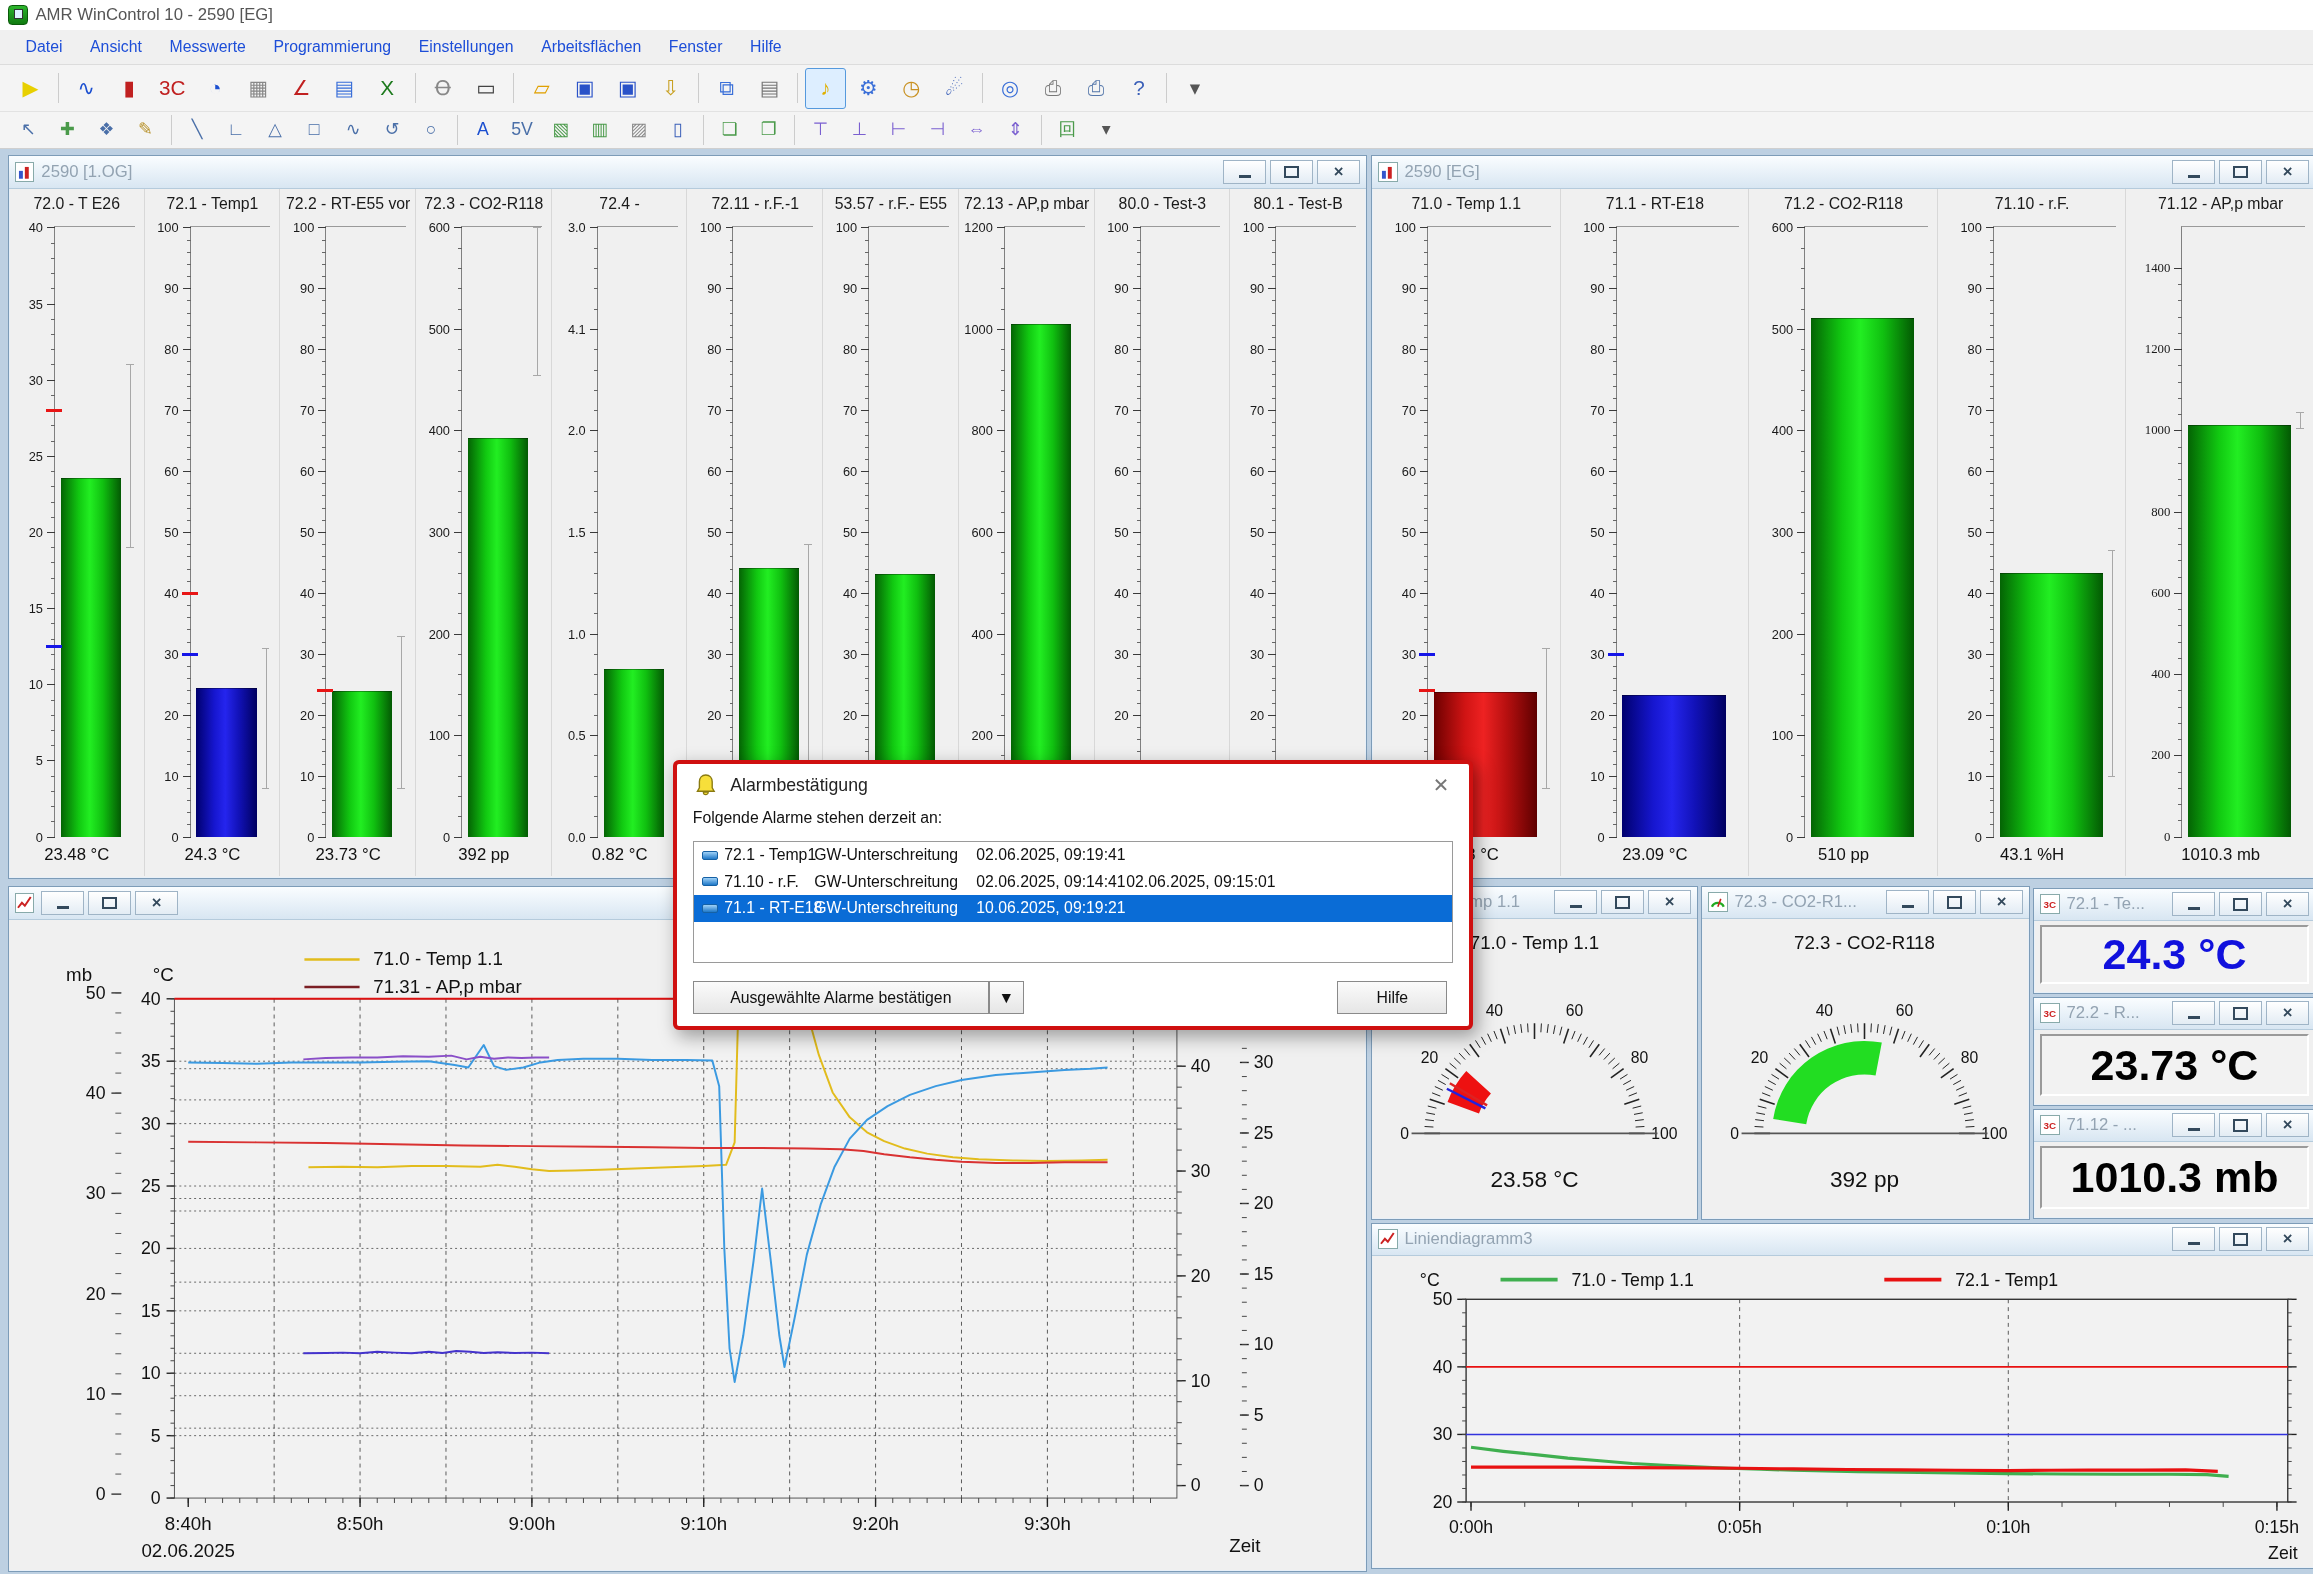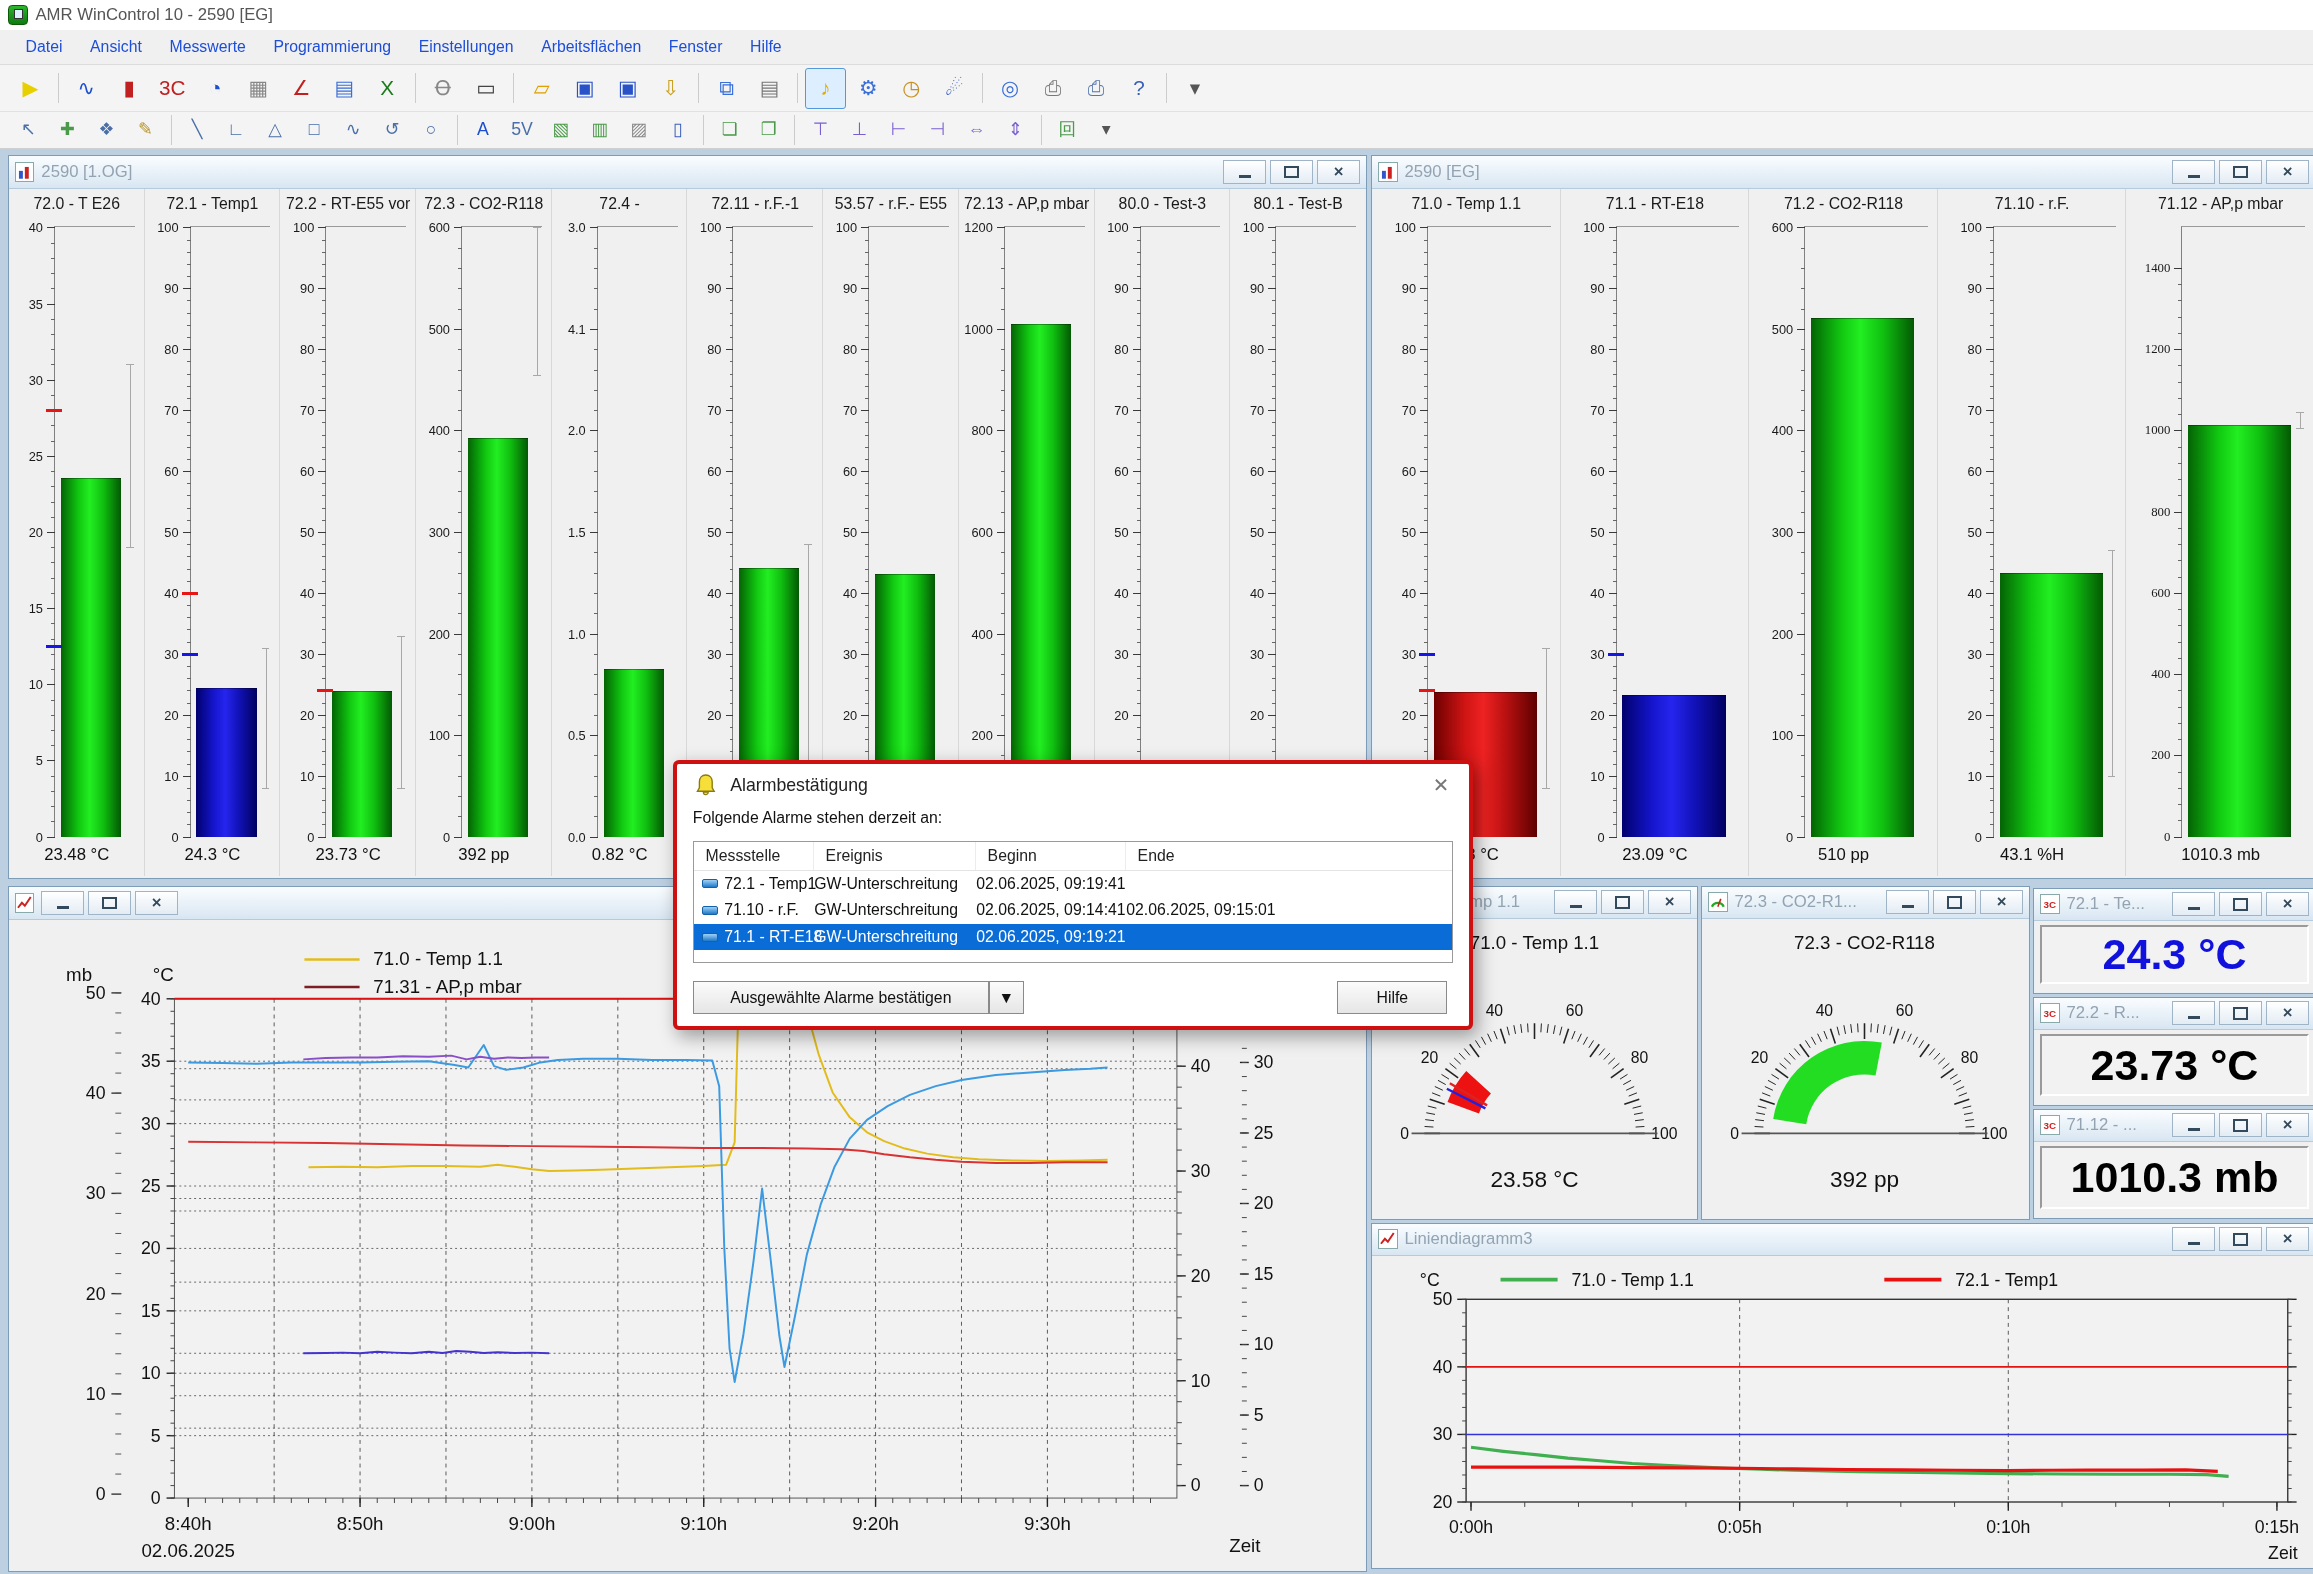--- a/index.html
+++ b/index.html
@@ -1844,12 +1844,6 @@
     </div>
     <div class="dintro">Folgende Alarme stehen derzeit an:</div>
     <div class="dlist" id="alarmlist">
-        <div class="dhead">
-          <div class="dcol" style="width: 120px;">Messstelle</div>
-          <div class="dcol" style="width: 162px;">Ereignis</div>
-          <div class="dcol" style="width: 150px;">Beginn</div>
-          <div class="dcol" style="width: 187px; border-right: none;">Ende</div>
-        </div>
         <div class="drow">
           <span class="rowicon"></span>
           <span style="display: inline-block; width: 90px; white-space: nowrap;">72.1 - Temp1</span>

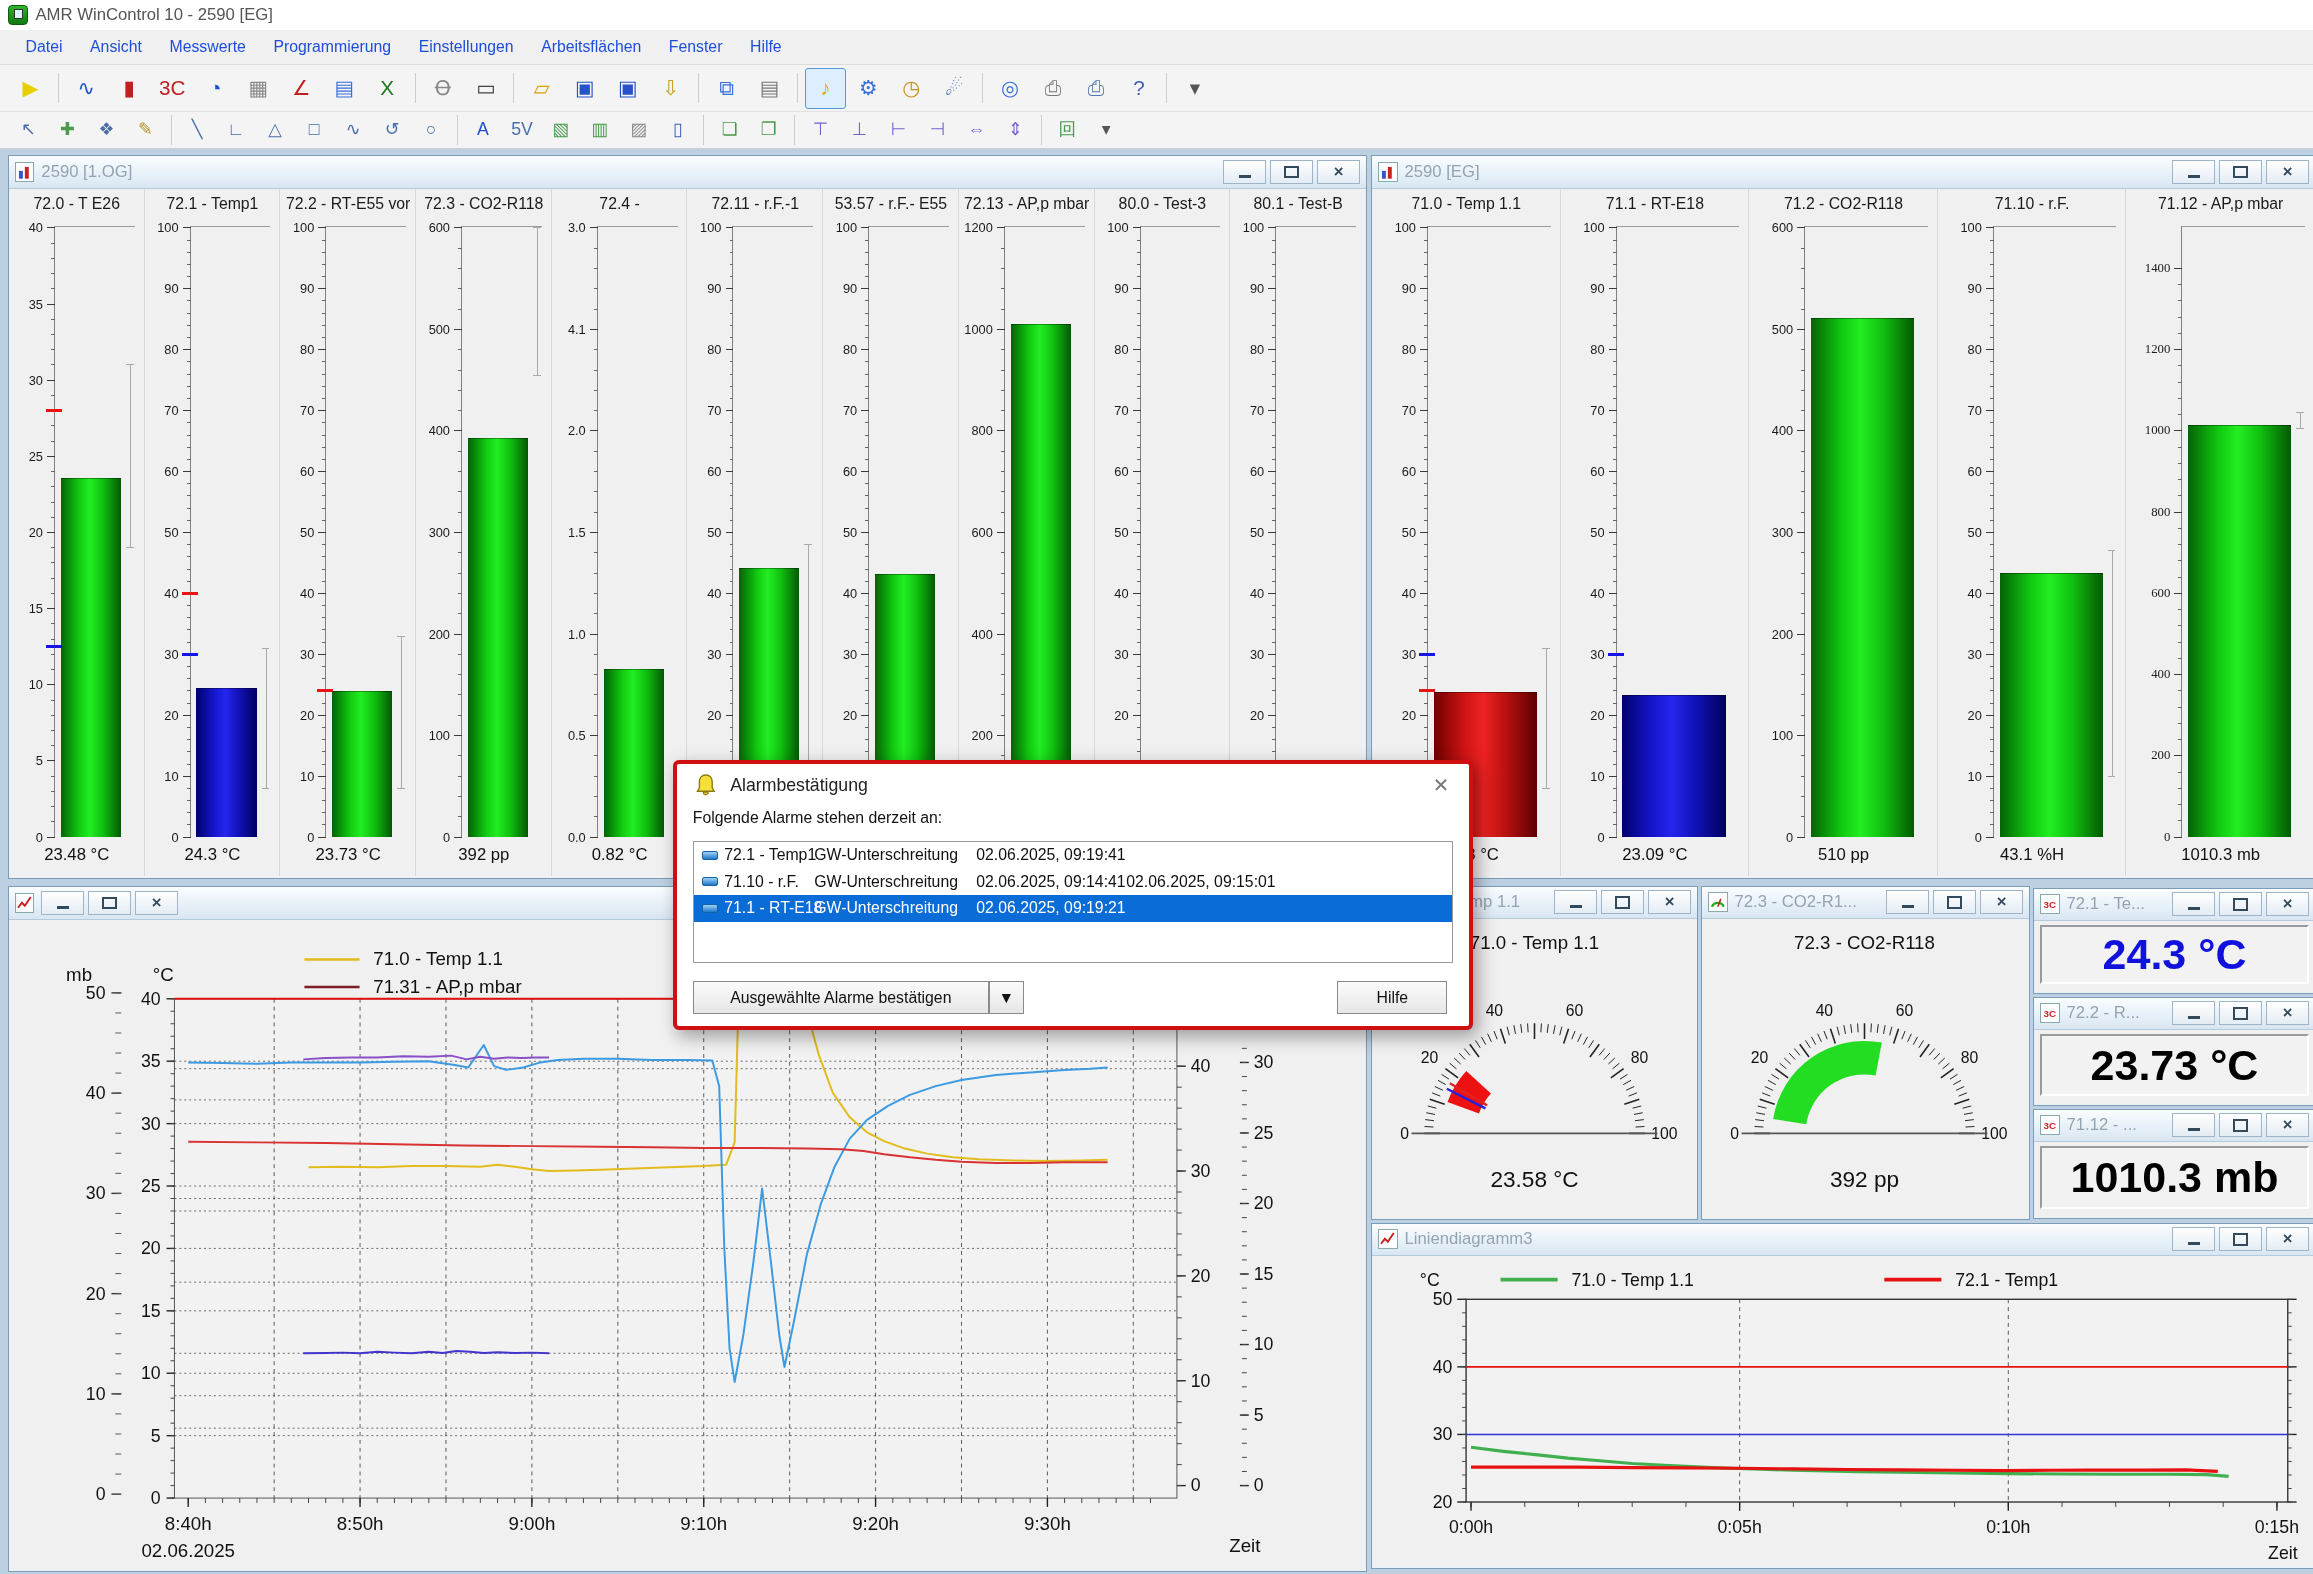--- a/index.html
+++ b/index.html
@@ -1862,7 +1862,7 @@
           <span class="rowicon"></span>
           <span style="display: inline-block; width: 90px; white-space: nowrap;">71.1 - RT-E18</span>
           <span style="display: inline-block; width: 162px; white-space: nowrap;">GW-Unterschreitung</span>
-          <span style="display: inline-block; width: 150px; white-space: nowrap;">02.06.2025, 09:19:21</span>
+          <span style="display: inline-block; width: 150px; white-space: nowrap;">10.06.2025, 09:19:21</span>
           <span style="display: inline-block; width: 187px; white-space: nowrap;"></span>
         </div>
       </div>

